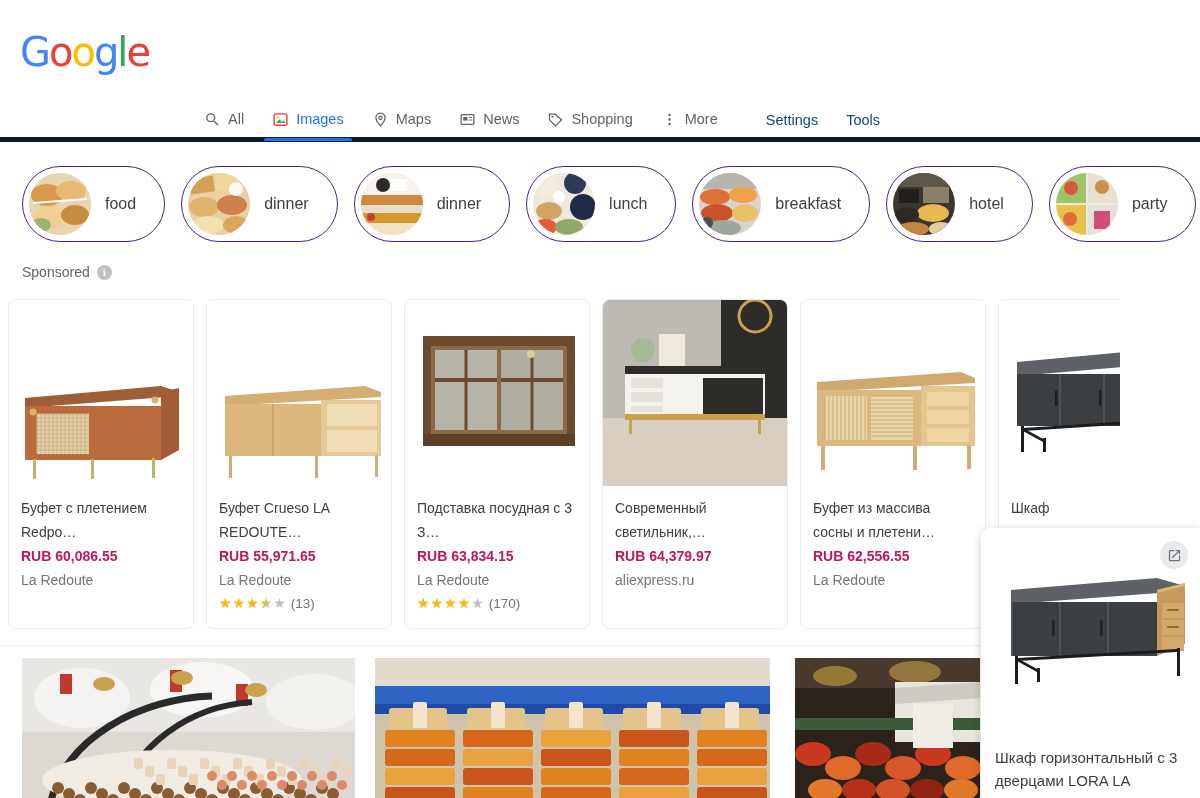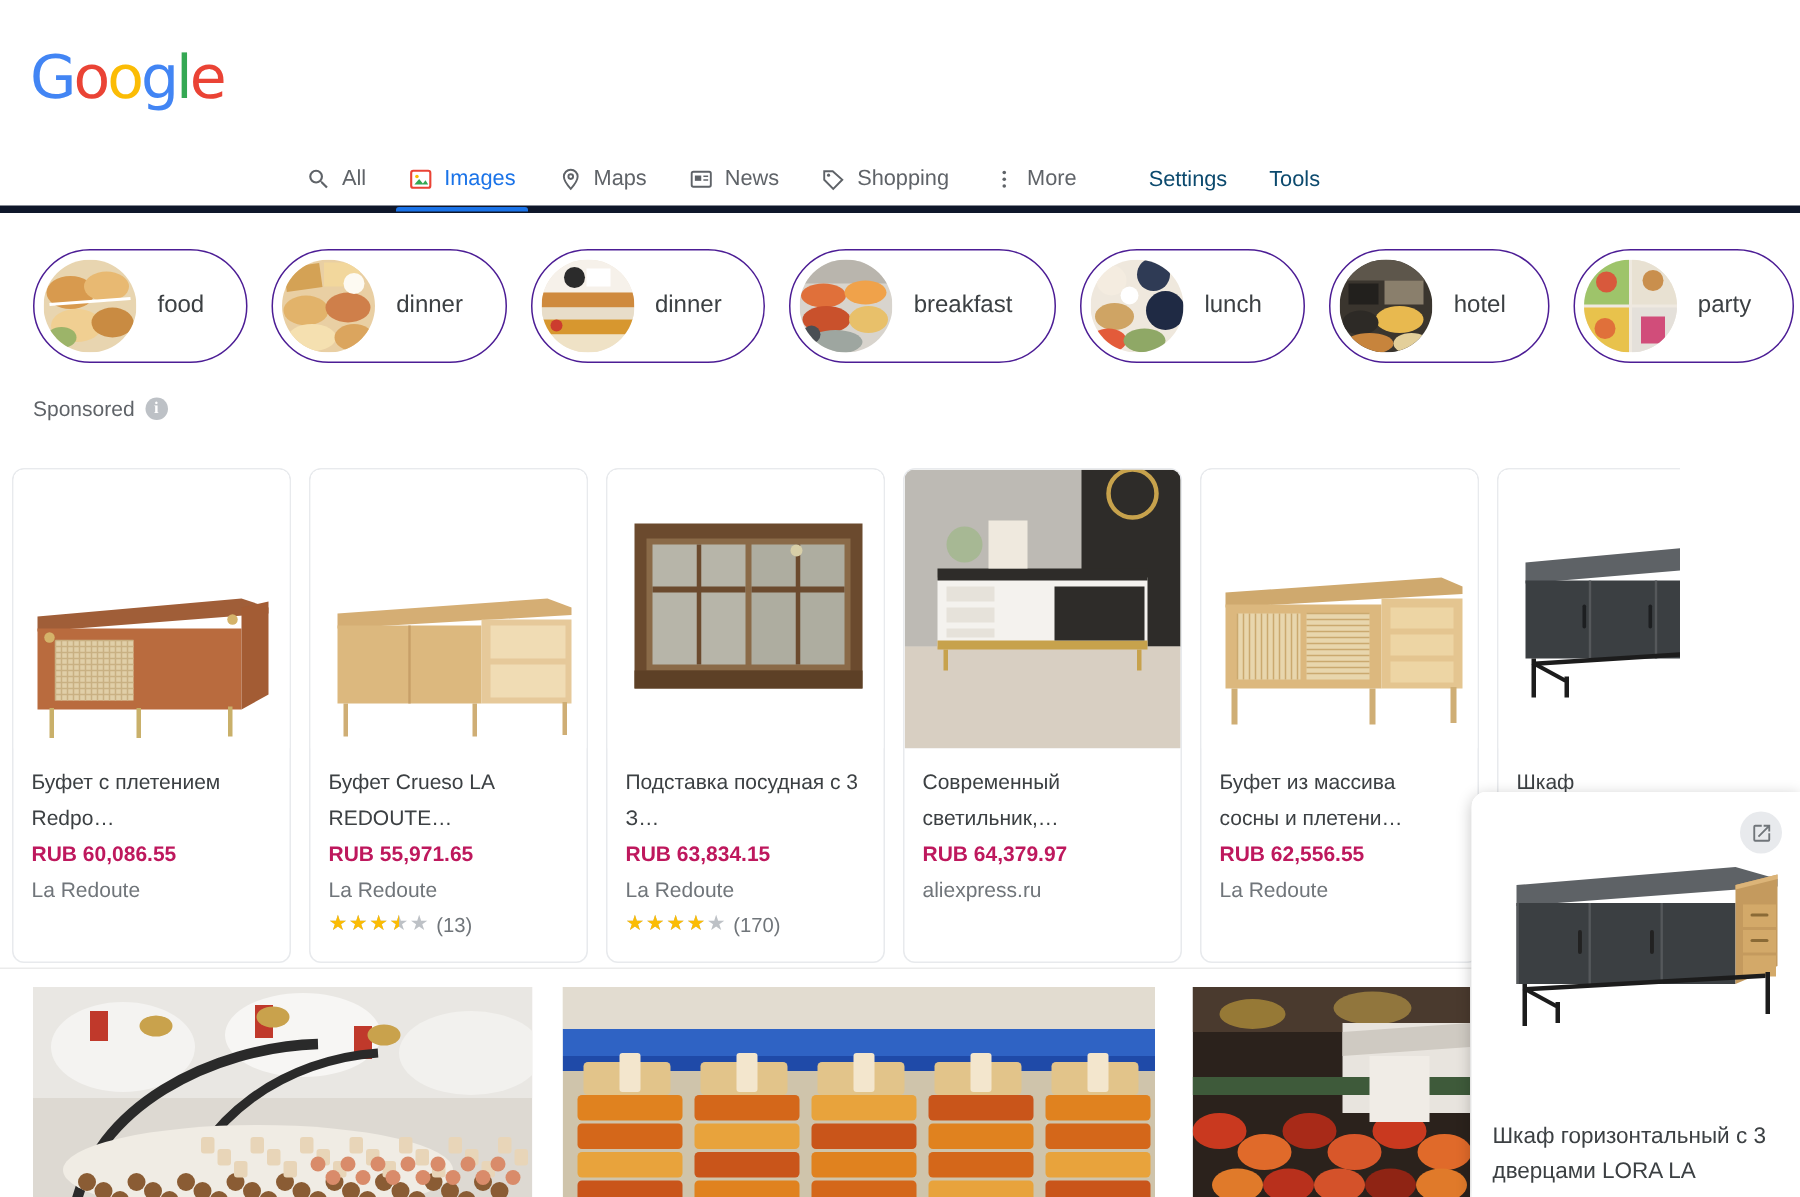--- a/index.html
+++ b/index.html
@@ -259,6 +259,19 @@
       </div>
       <div class="chip">
         <div class="chip-thumb"><svg width="62" height="62" viewBox="0 0 62 62">
+            <rect width="62" height="62" fill="#efe8dd"></rect>
+            <circle cx="14" cy="14" r="10" fill="#f4ece0"></circle>
+            <circle cx="42" cy="10" r="11" fill="#2f3b55"></circle>
+            <circle cx="50" cy="34" r="13" fill="#1f2a44"></circle>
+            <ellipse cx="16" cy="38" rx="13" ry="9" fill="#cfa464"></ellipse>
+            <ellipse cx="12" cy="54" rx="12" ry="8" fill="#e35b3a"></ellipse>
+            <ellipse cx="36" cy="54" rx="14" ry="8" fill="#8fa866"></ellipse>
+            <circle cx="26" cy="24" r="6" fill="#fff"></circle>
+          </svg></div>
+        <span class="chip-label">lunch</span>
+      </div>
+      <div class="chip">
+        <div class="chip-thumb"><svg width="62" height="62" viewBox="0 0 62 62">
             <rect width="62" height="62" fill="#d8d4cd"></rect>
             <rect y="0" width="62" height="16" fill="#b9b5ad"></rect>
             <ellipse cx="16" cy="24" rx="15" ry="8" fill="#e0703a"></ellipse>
@@ -269,19 +282,6 @@
             <circle cx="8" cy="50" r="6" fill="#4a4f54"></circle>
           </svg></div>
         <span class="chip-label">breakfast</span>
-      </div>
-      <div class="chip">
-        <div class="chip-thumb"><svg width="62" height="62" viewBox="0 0 62 62">
-            <rect width="62" height="62" fill="#efe8dd"></rect>
-            <circle cx="14" cy="14" r="10" fill="#f4ece0"></circle>
-            <circle cx="42" cy="10" r="11" fill="#2f3b55"></circle>
-            <circle cx="50" cy="34" r="13" fill="#1f2a44"></circle>
-            <ellipse cx="16" cy="38" rx="13" ry="9" fill="#cfa464"></ellipse>
-            <ellipse cx="12" cy="54" rx="12" ry="8" fill="#e35b3a"></ellipse>
-            <ellipse cx="36" cy="54" rx="14" ry="8" fill="#8fa866"></ellipse>
-            <circle cx="26" cy="24" r="6" fill="#fff"></circle>
-          </svg></div>
-        <span class="chip-label">lunch</span>
       </div>
       <div class="chip">
         <div class="chip-thumb"><svg width="62" height="62" viewBox="0 0 62 62">

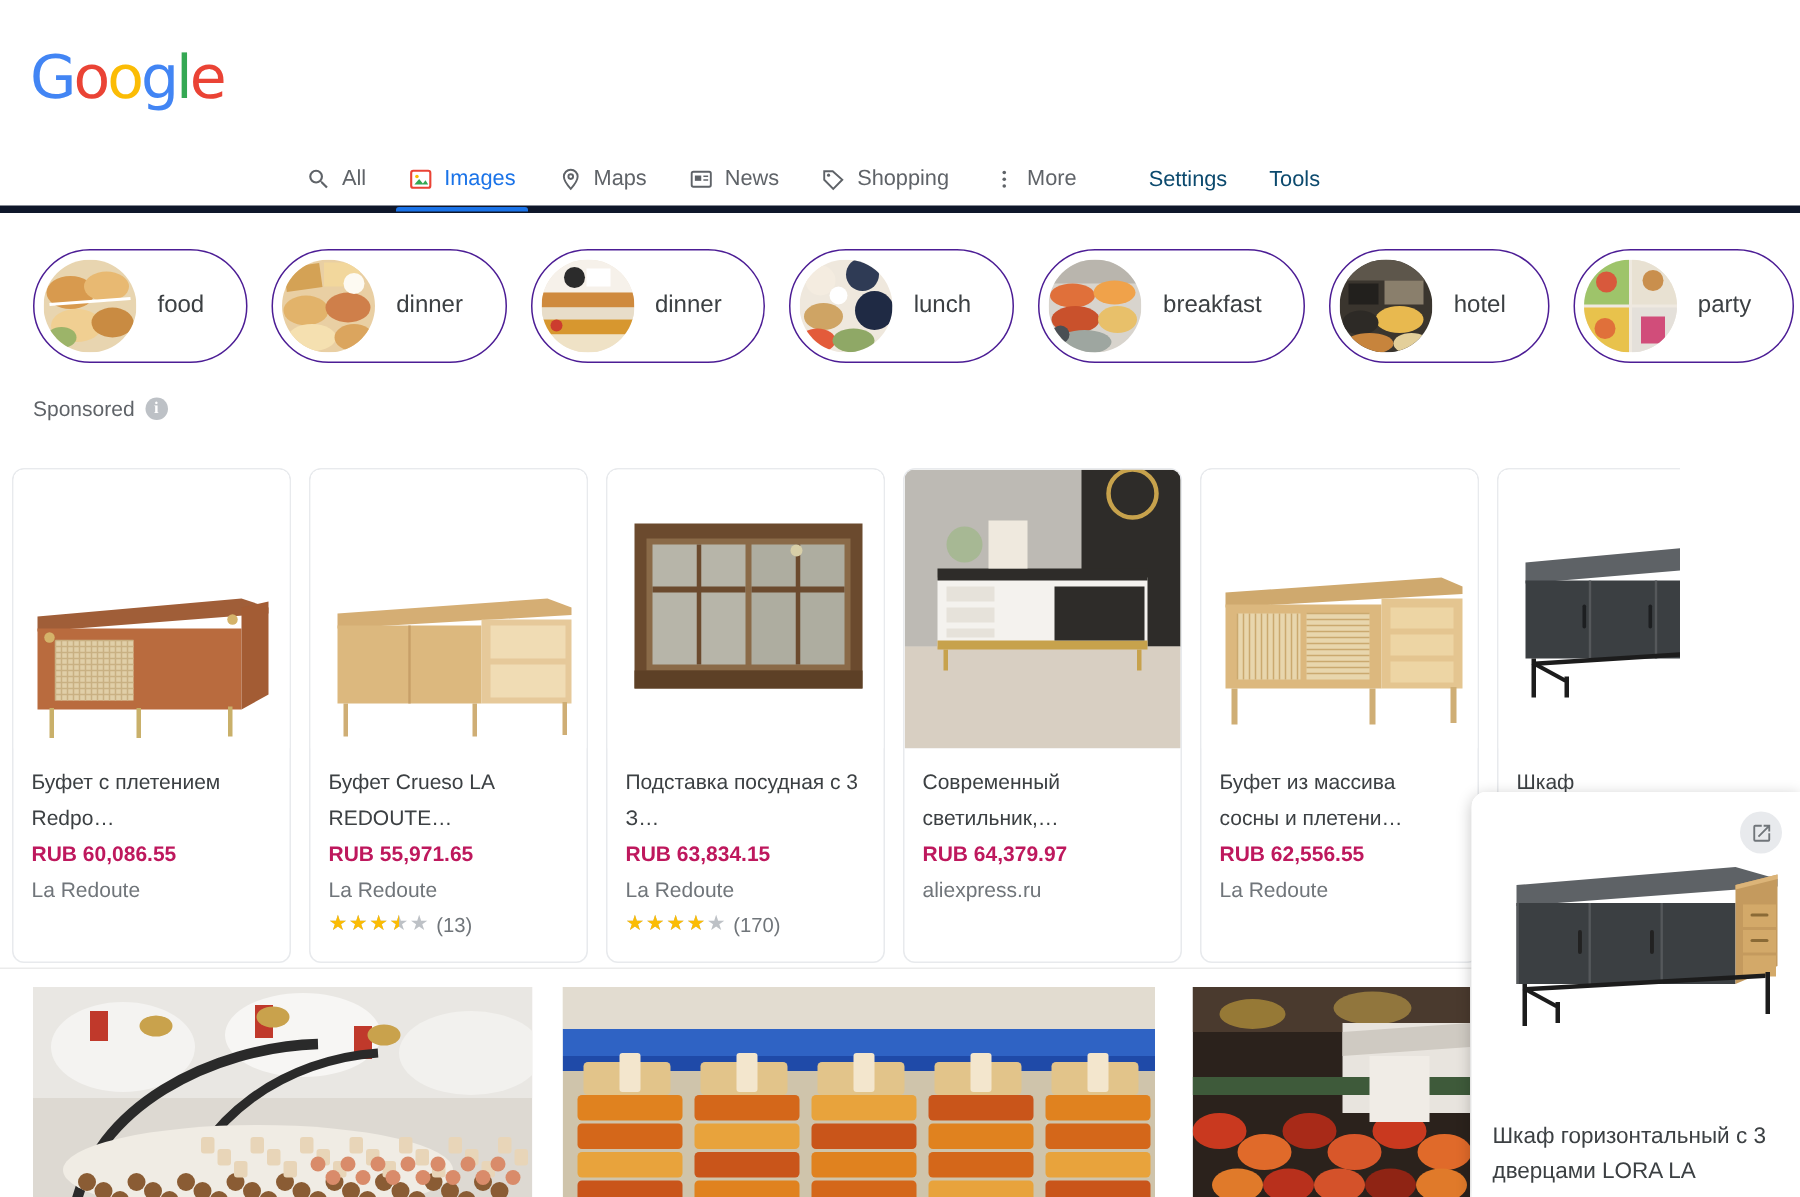--- a/index.html
+++ b/index.html
@@ -92,7 +92,7 @@
 
   
   .cards {
-    position: absolute; left: 8px; top: 312px;
+    position: absolute; left: 8px; top: 299px;
     display: flex; gap: 12px; width: 1112px; height: 332px; overflow: hidden;
   }
   .card {

